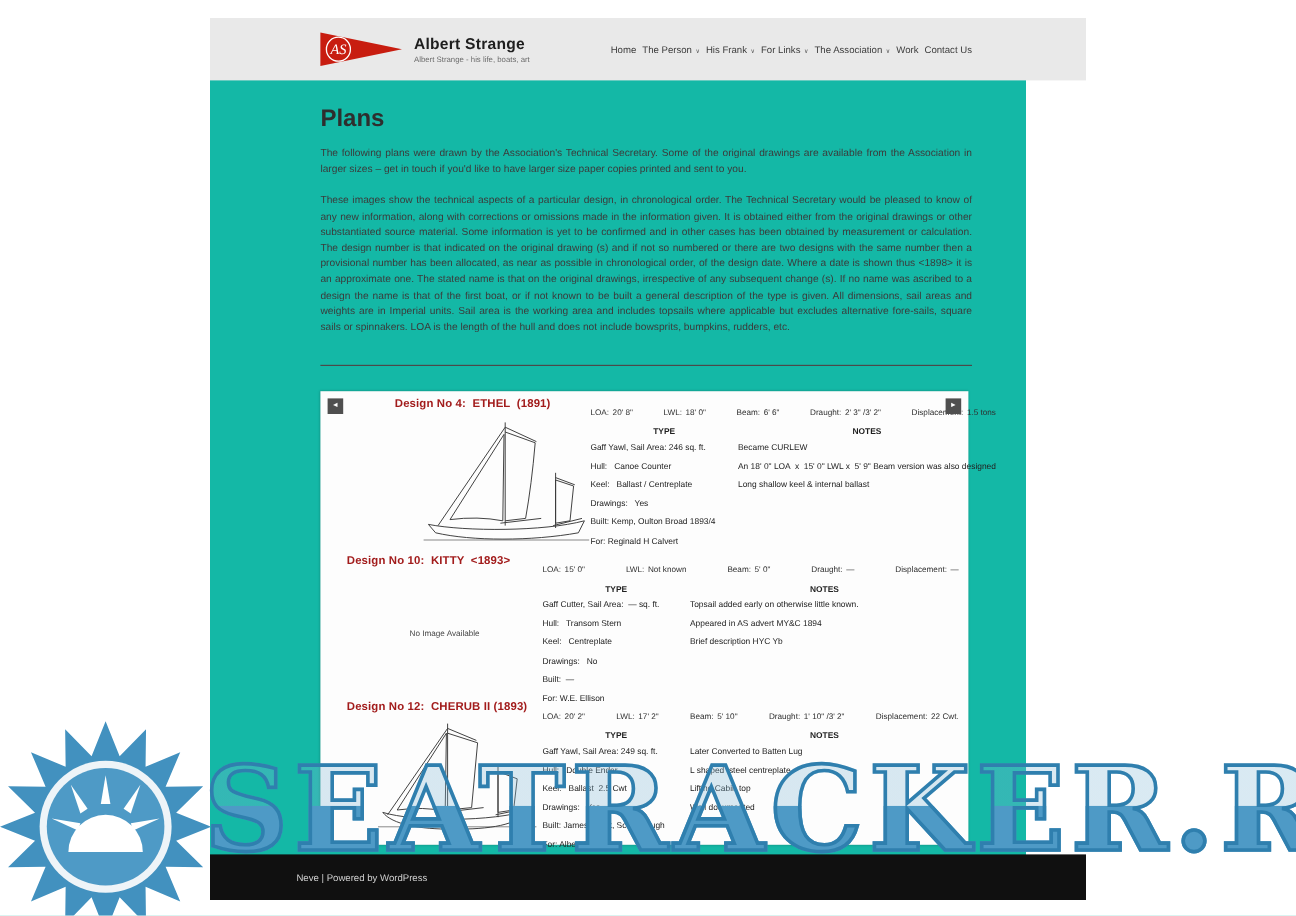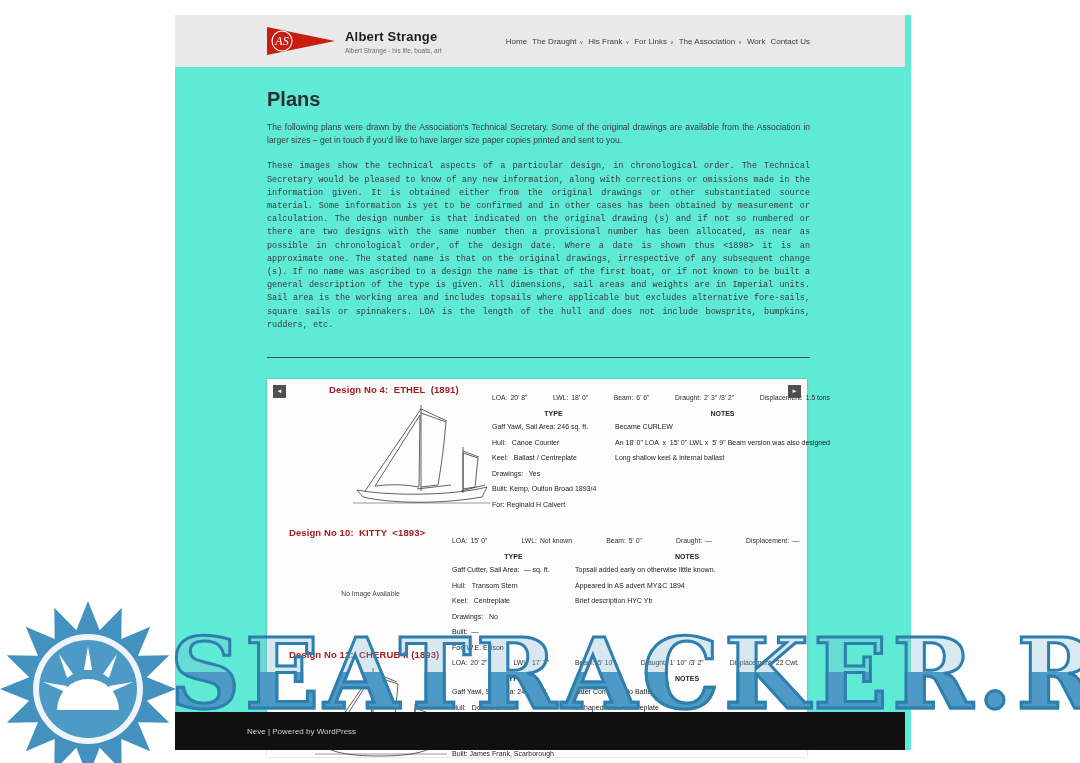--- a/index.html
+++ b/index.html
@@ -7,7 +7,7 @@
   .canvas{position:relative;width:1080px;height:763px;overflow:hidden;background:#ffffff;}
 
   
-  .page{position:absolute;left:175px;top:15px;width:736px;height:735px;background:#5eead4;}
+  .page{position:absolute;left:175px;top:15px;width:680px;height:735px;background:#14b8a6;}
 
   
   .site-header{position:absolute;top:0;left:0;width:730px;height:52px;background:#e9e9e9;display:flex;align-items:center;box-sizing:border-box;padding:0 95px 0 90px;}

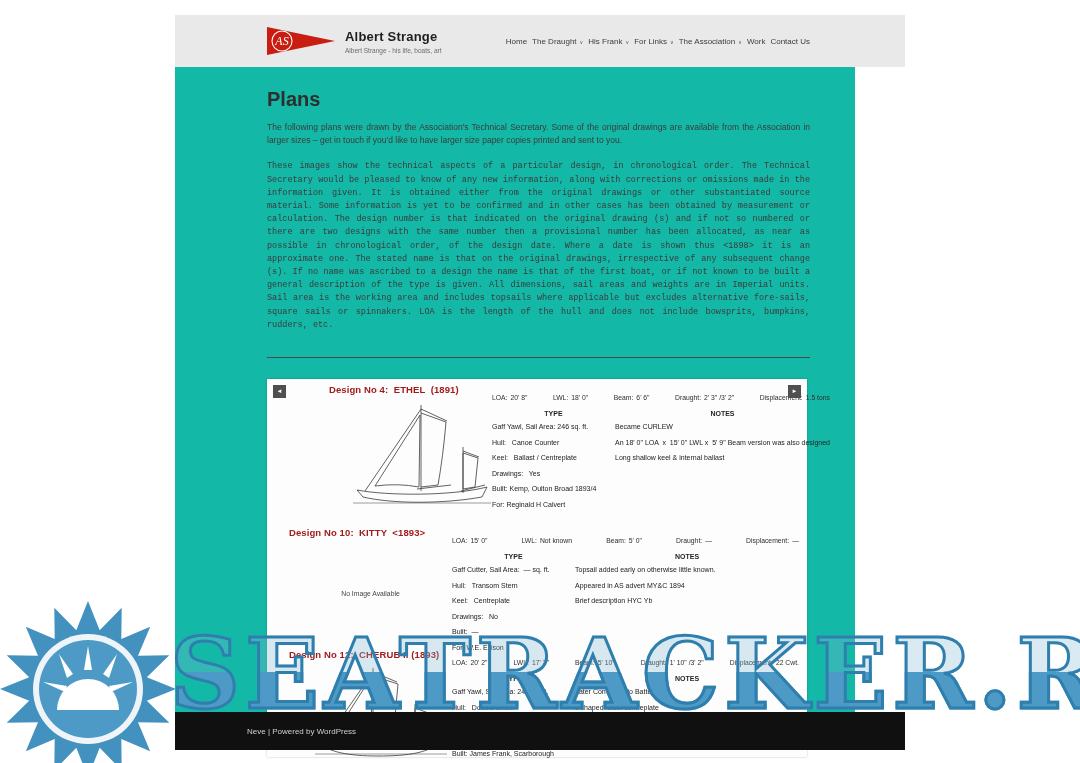--- a/index.html
+++ b/index.html
@@ -91,7 +91,7 @@
             <span>Home</span>
           </span>
           <span class="nav-item">
-            <span>The Draught</span>
+            <span>The Person</span>
             <span class="caret">∨</span>
           </span>
           <span class="nav-item">

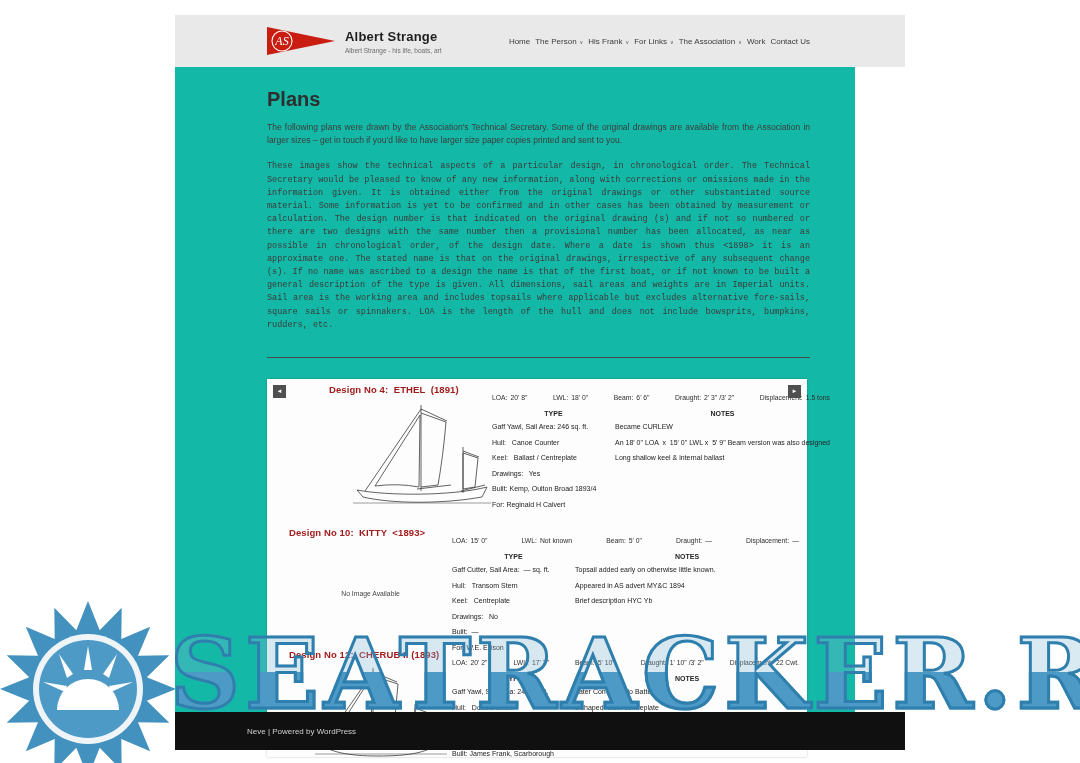--- a/index.html
+++ b/index.html
@@ -22,7 +22,7 @@
   .content{position:absolute;top:52px;left:92px;width:543px;}
   h1.page-title{margin:21px 0 10px 0;font-size:20px;font-weight:bold;color:#2e2e2e;font-family:"Liberation Sans",sans-serif;}
   p.intro{margin:4px 0 13px 0;font-size:8.5px;line-height:13.2px;color:#3b3b3b;text-align:justify;}
-  p.intro.second{margin-bottom:25px;font-family:Liberation Mono, monospace;}
+  p.intro.second{margin-bottom:25px;}
   hr.sep{border:none;border-top:1px solid #4a4a4a;margin:0 0 21px 0;}
   hr.sep.bottom{margin:18px 0 0 0;border-top-color:#333;}
 

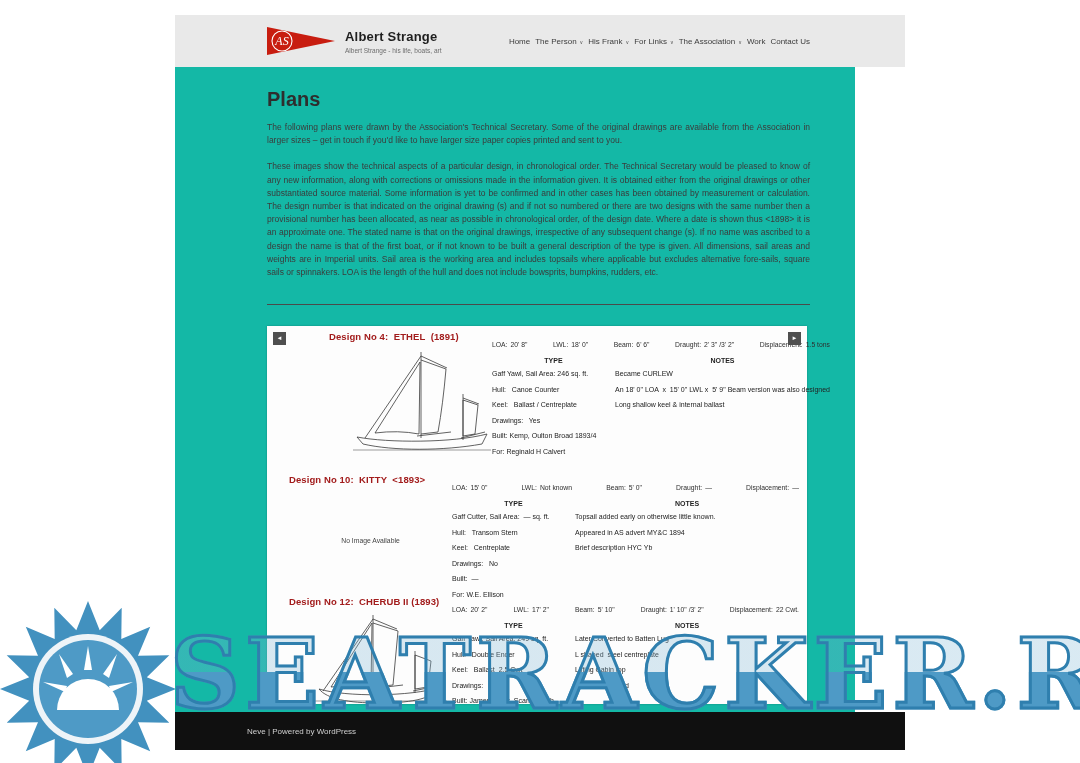--- a/index.html
+++ b/index.html
@@ -34,7 +34,7 @@
 
   .design{display:flex;box-sizing:border-box;padding-left:22px;}
   .design:nth-of-type(1){height:131px;margin-left:40px;}
-  .design:nth-of-type(2){height:122px;margin-top:12px;}
+  .design:nth-of-type(2){height:122px;}
   .design:nth-of-type(3){height:118px;}
   .design .left{width:163px;box-sizing:border-box;}
   .design-title{font-size:9.5px;font-weight:bold;color:#a21c1c;letter-spacing:.1px;white-space:pre;}

